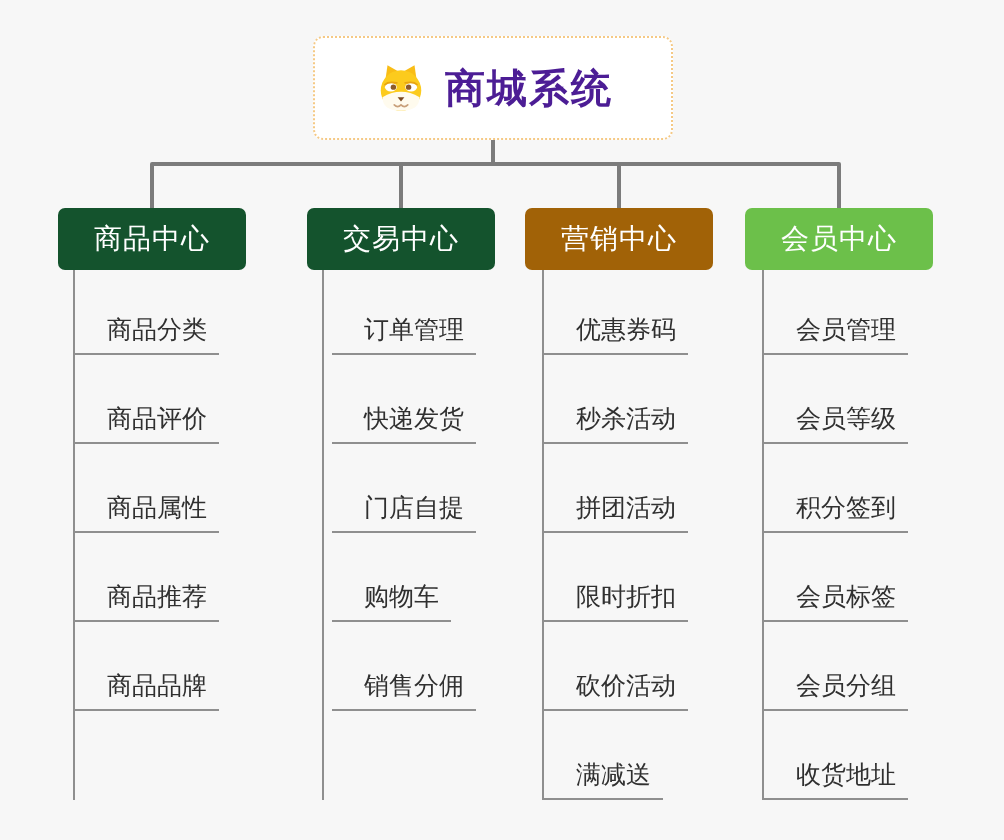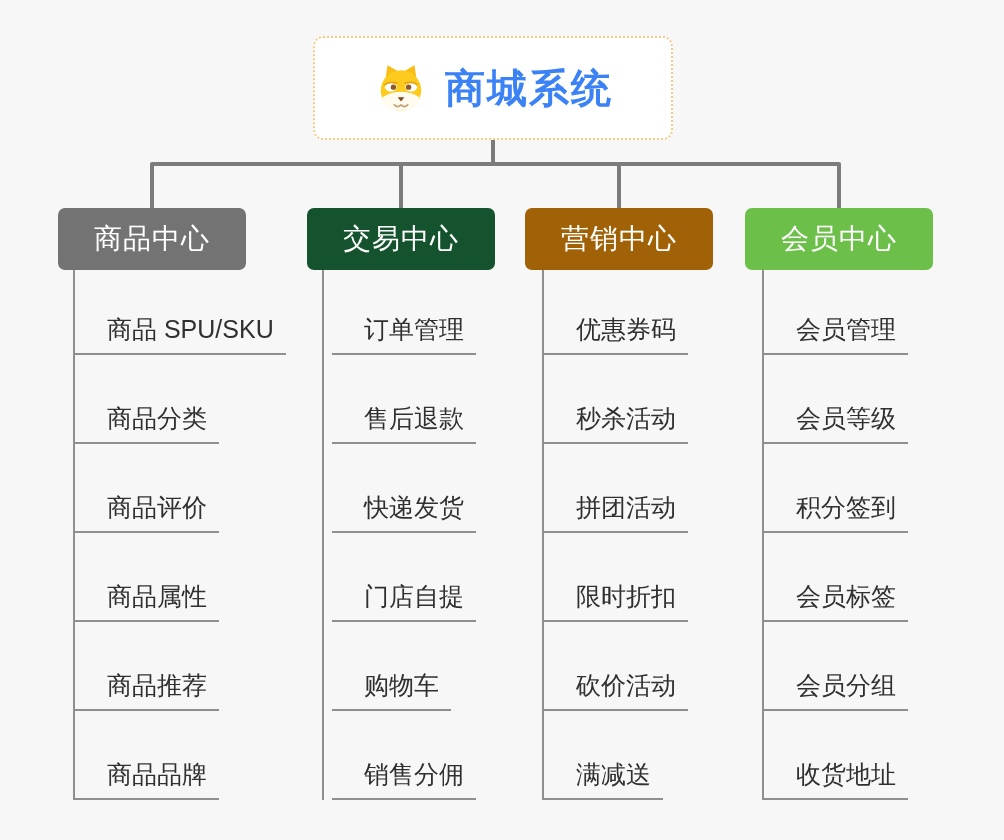--- a/index.html
+++ b/index.html
@@ -80,7 +80,7 @@
       <path d="M28,43 h8 l-4,5 z" fill="#7A4A21"></path>
       <path d="M24,52 Q28,56 32,52 Q36,56 40,52" stroke="#C9A07A" stroke-width="2" fill="none" stroke-linecap="round"></path>
     </svg>
-    <span class="root-title" style="color: #3b82f6;">商城系统</span>
+    <span class="root-title" style="color: #4c1d95;">商城系统</span>
   </div>
 
   <div class="branch-header b0" style="background-color: #737373;">商品中心</div>

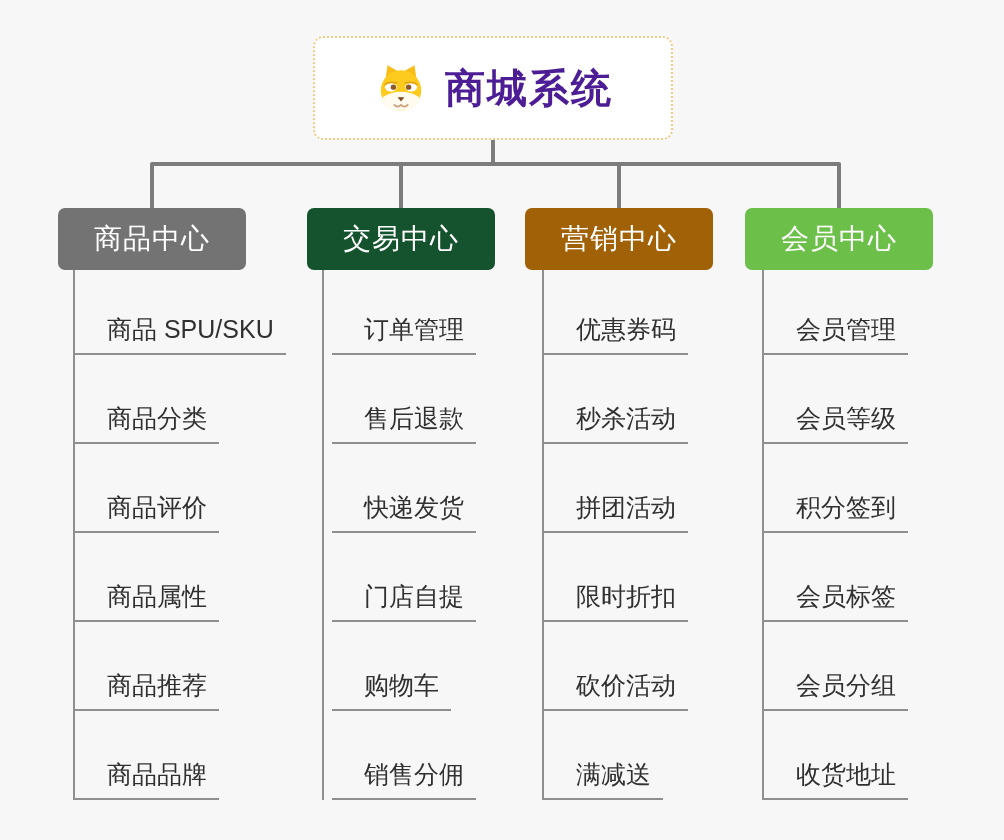--- a/index.html
+++ b/index.html
@@ -83,7 +83,7 @@
     <span class="root-title" style="color: #4c1d95;">商城系统</span>
   </div>
 
-  <div class="branch-header b0" style="background-color: #737373;">商品中心</div>
+  <div class="branch-header b0" style="background-color: #14532d;">商品中心</div>
   <div class="branch-header b1" style="background-color: #14532d;">交易中心</div>
   <div class="branch-header b2" style="background-color: #a16207; text-align: right;">营销中心</div>
   <div class="branch-header b3" style="background-color: rgb(108, 192, 74);">会员中心</div>

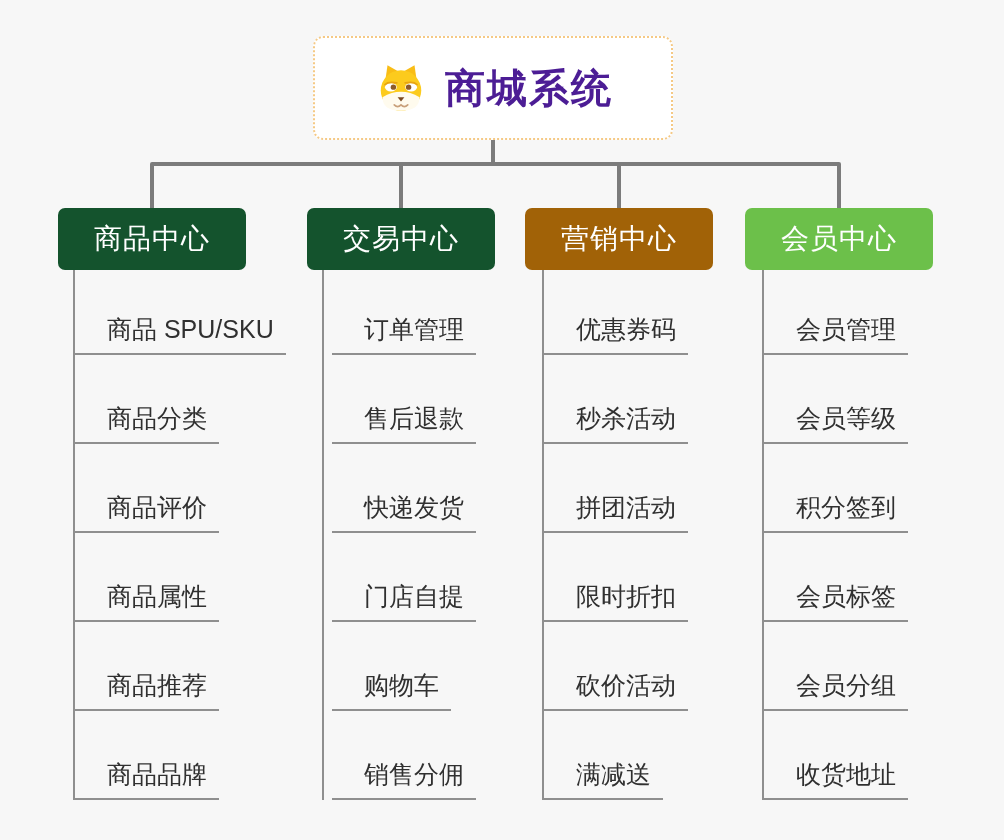--- a/index.html
+++ b/index.html
@@ -90,9 +90,6 @@
 
   <div class="column c0" style="border-left-color: rgb(143, 143, 143);">
     <div class="leaf-slot">
-        <div class="leaf">商品 SPU/SKU</div>
-      </div>
-    <div class="leaf-slot">
         <div class="leaf">商品分类</div>
       </div>
     <div class="leaf-slot">

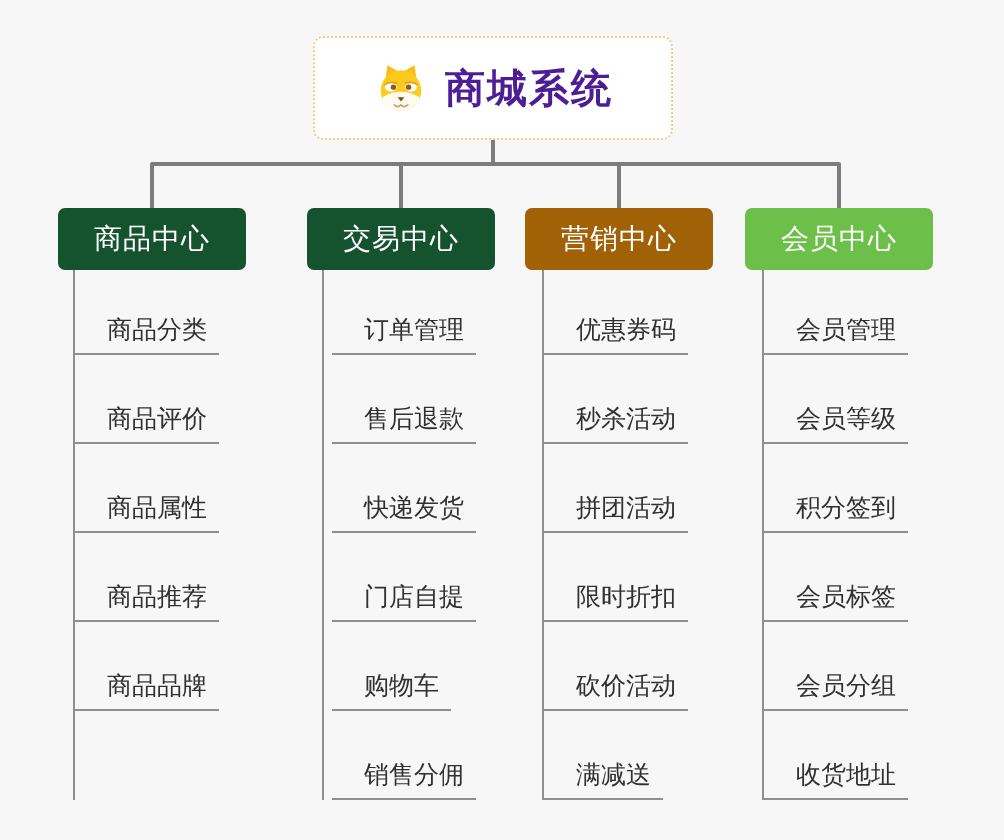--- a/index.html
+++ b/index.html
@@ -111,9 +111,6 @@
         <div class="leaf">订单管理</div>
       </div>
     <div class="leaf-slot">
-        <div class="leaf">售后退款</div>
-      </div>
-    <div class="leaf-slot">
         <div class="leaf">快递发货</div>
       </div>
     <div class="leaf-slot">

